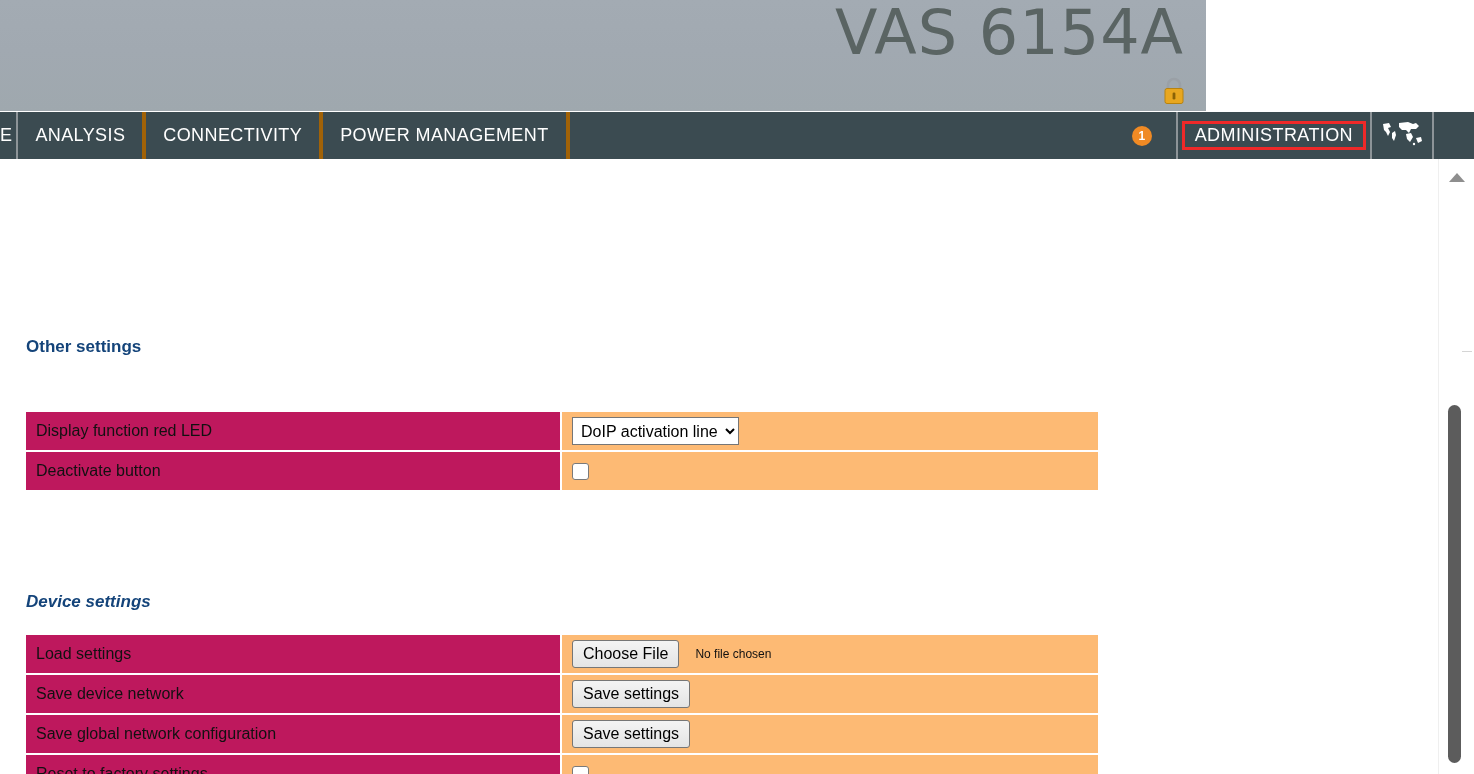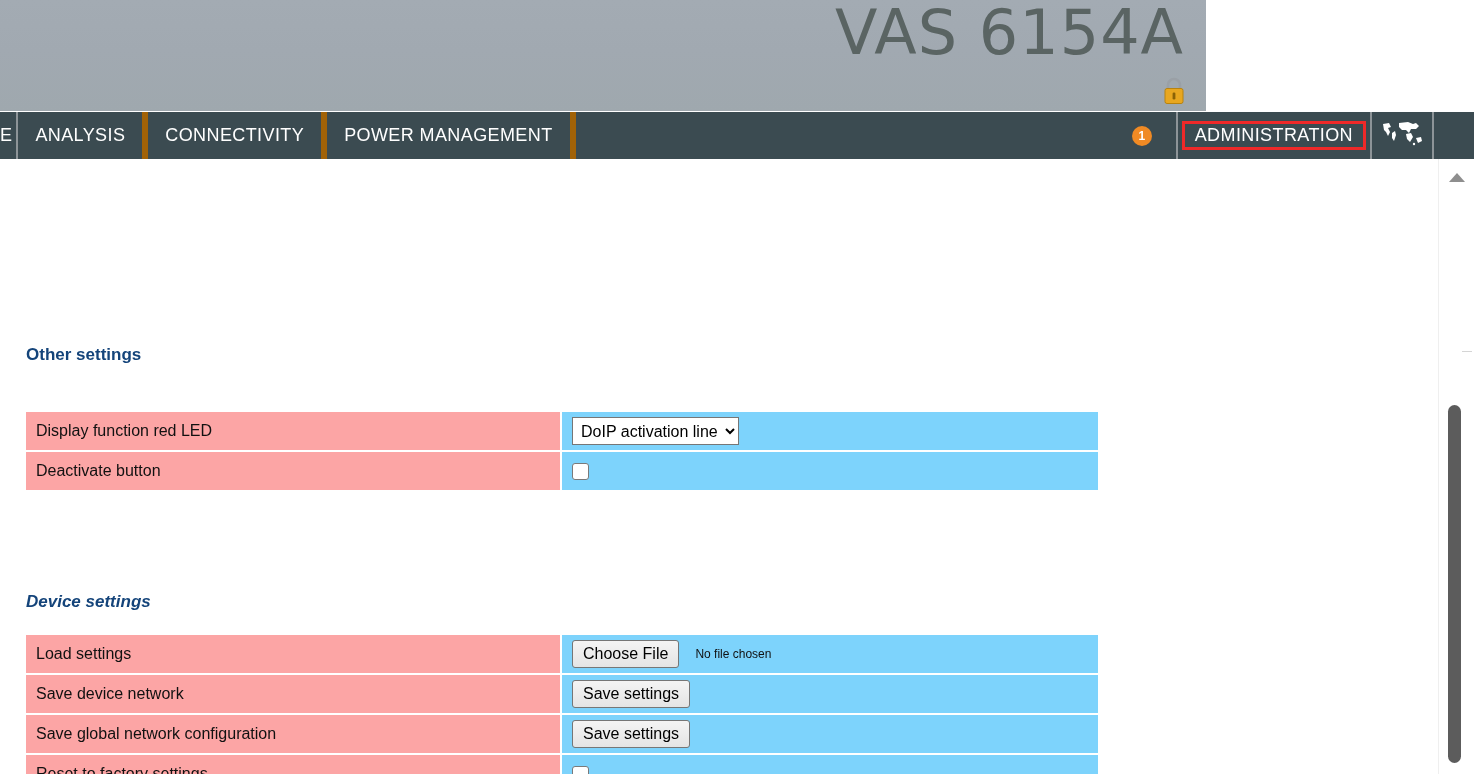--- a/index.html
+++ b/index.html
@@ -61,7 +61,7 @@
     color: #ffffff;
     font-size: 18px;
     letter-spacing: 0.4px;
-    border-right: 6px solid #a16207;
+    border-right: 4px solid #a16207;
     white-space: nowrap;
     cursor: pointer;
     background: #3b4b51;

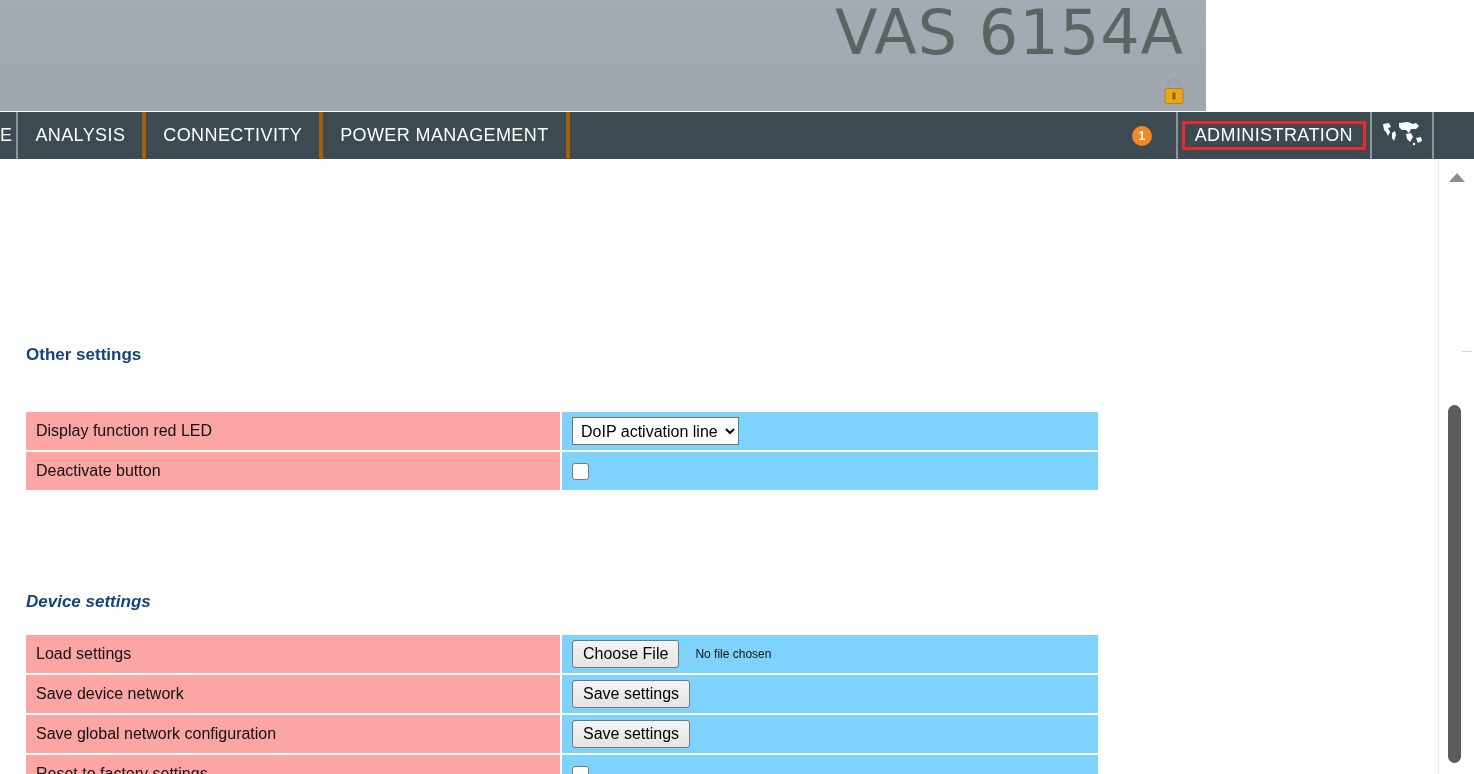--- a/index.html
+++ b/index.html
@@ -144,7 +144,7 @@
     margin: 0;
     padding: 0;
   }
-  #sec-other-title { position: absolute; left: 26px; top: 186px; text-align: right; }
+  #sec-other-title { position: absolute; left: 26px; top: 178px; text-align: right; }
   #sec-device-title { position: absolute; left: 26px; top: 433px; font-style: italic; }
 
   table.settings {

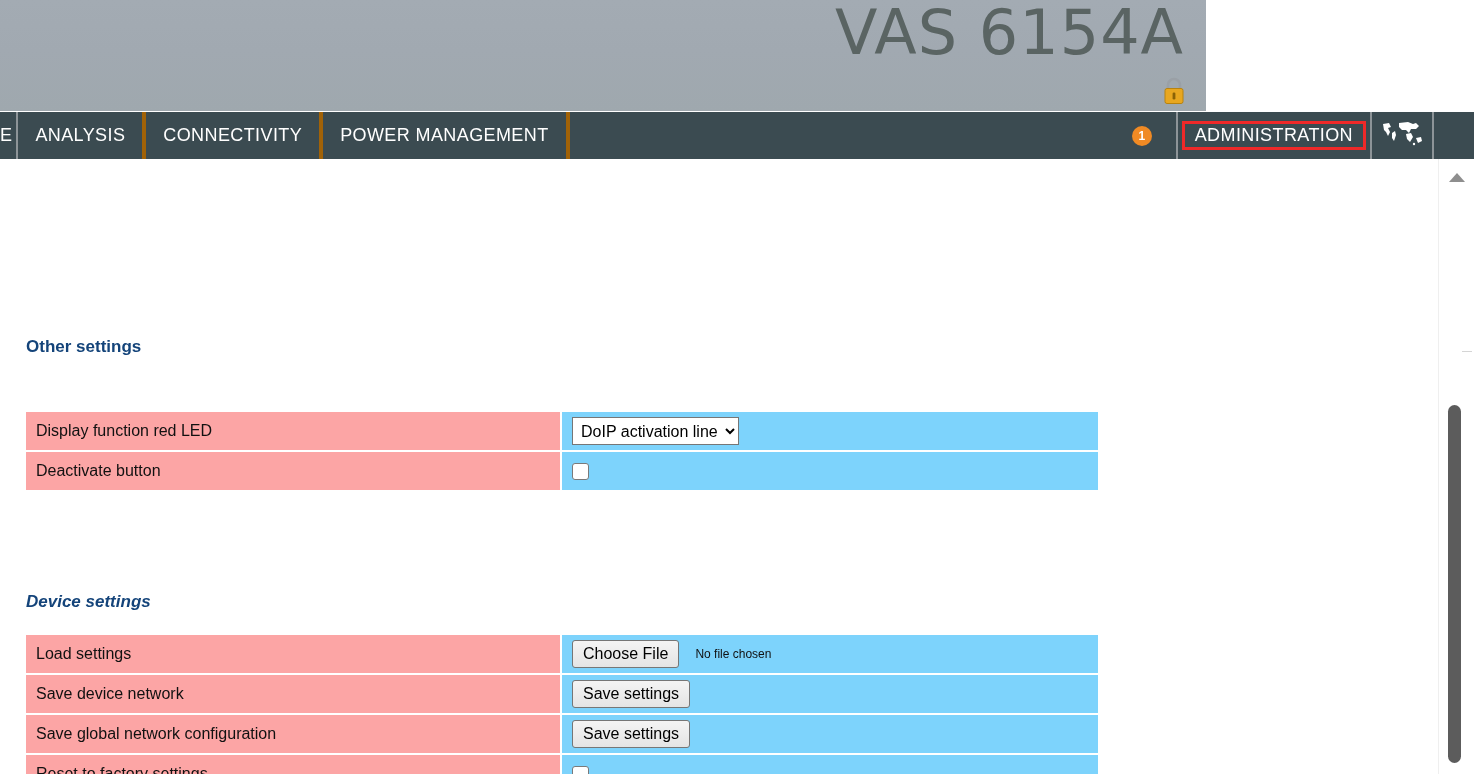--- a/index.html
+++ b/index.html
@@ -167,7 +167,7 @@
   }
   td.lbl {
     width: 536px;
-    background: #fca5a5;
+    background: #be185d;
     border-right: 2px solid #ffffff;
   }
   td.val {

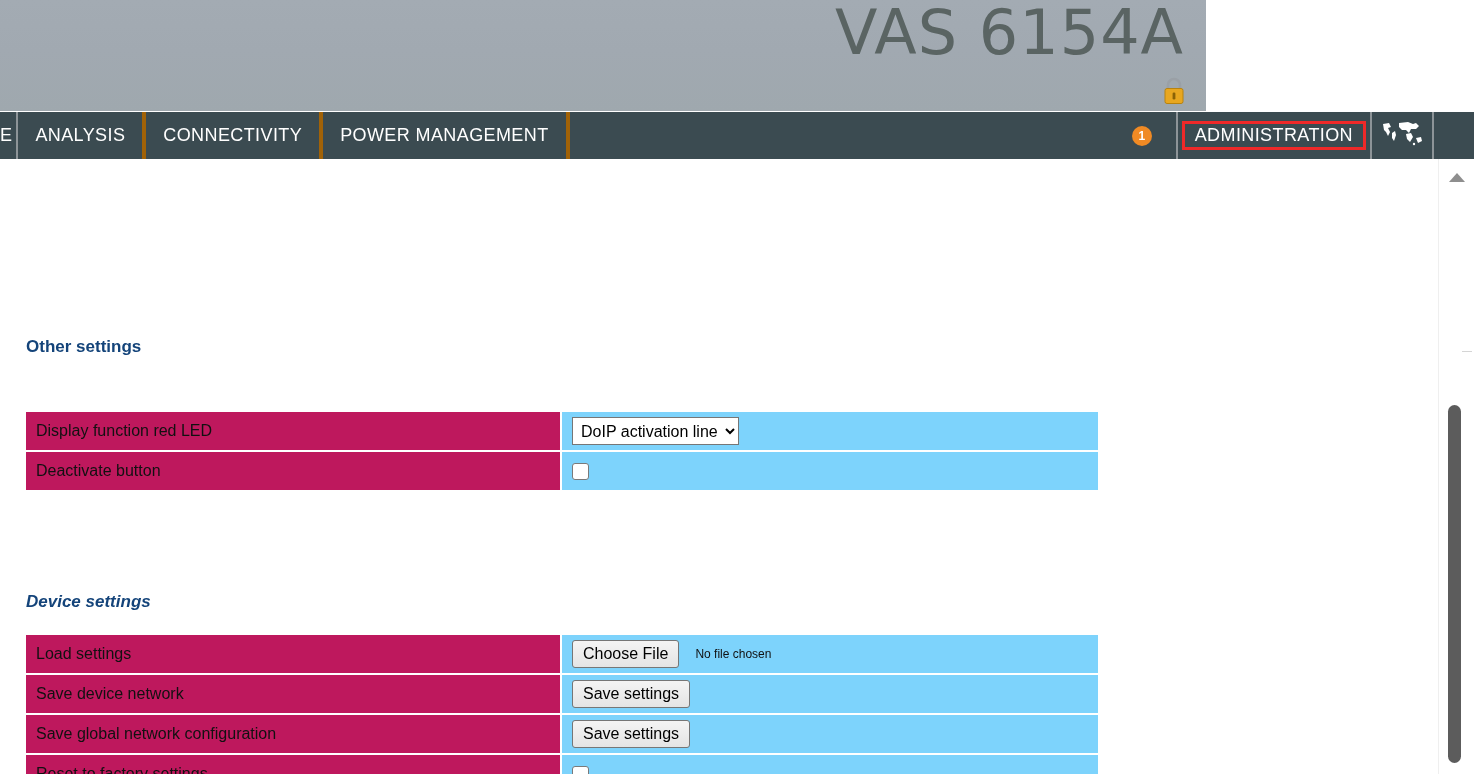--- a/index.html
+++ b/index.html
@@ -171,7 +171,7 @@
     border-right: 2px solid #ffffff;
   }
   td.val {
-    background: #7dd3fc;
+    background: #fdba74;
     position: relative;
   }
 

